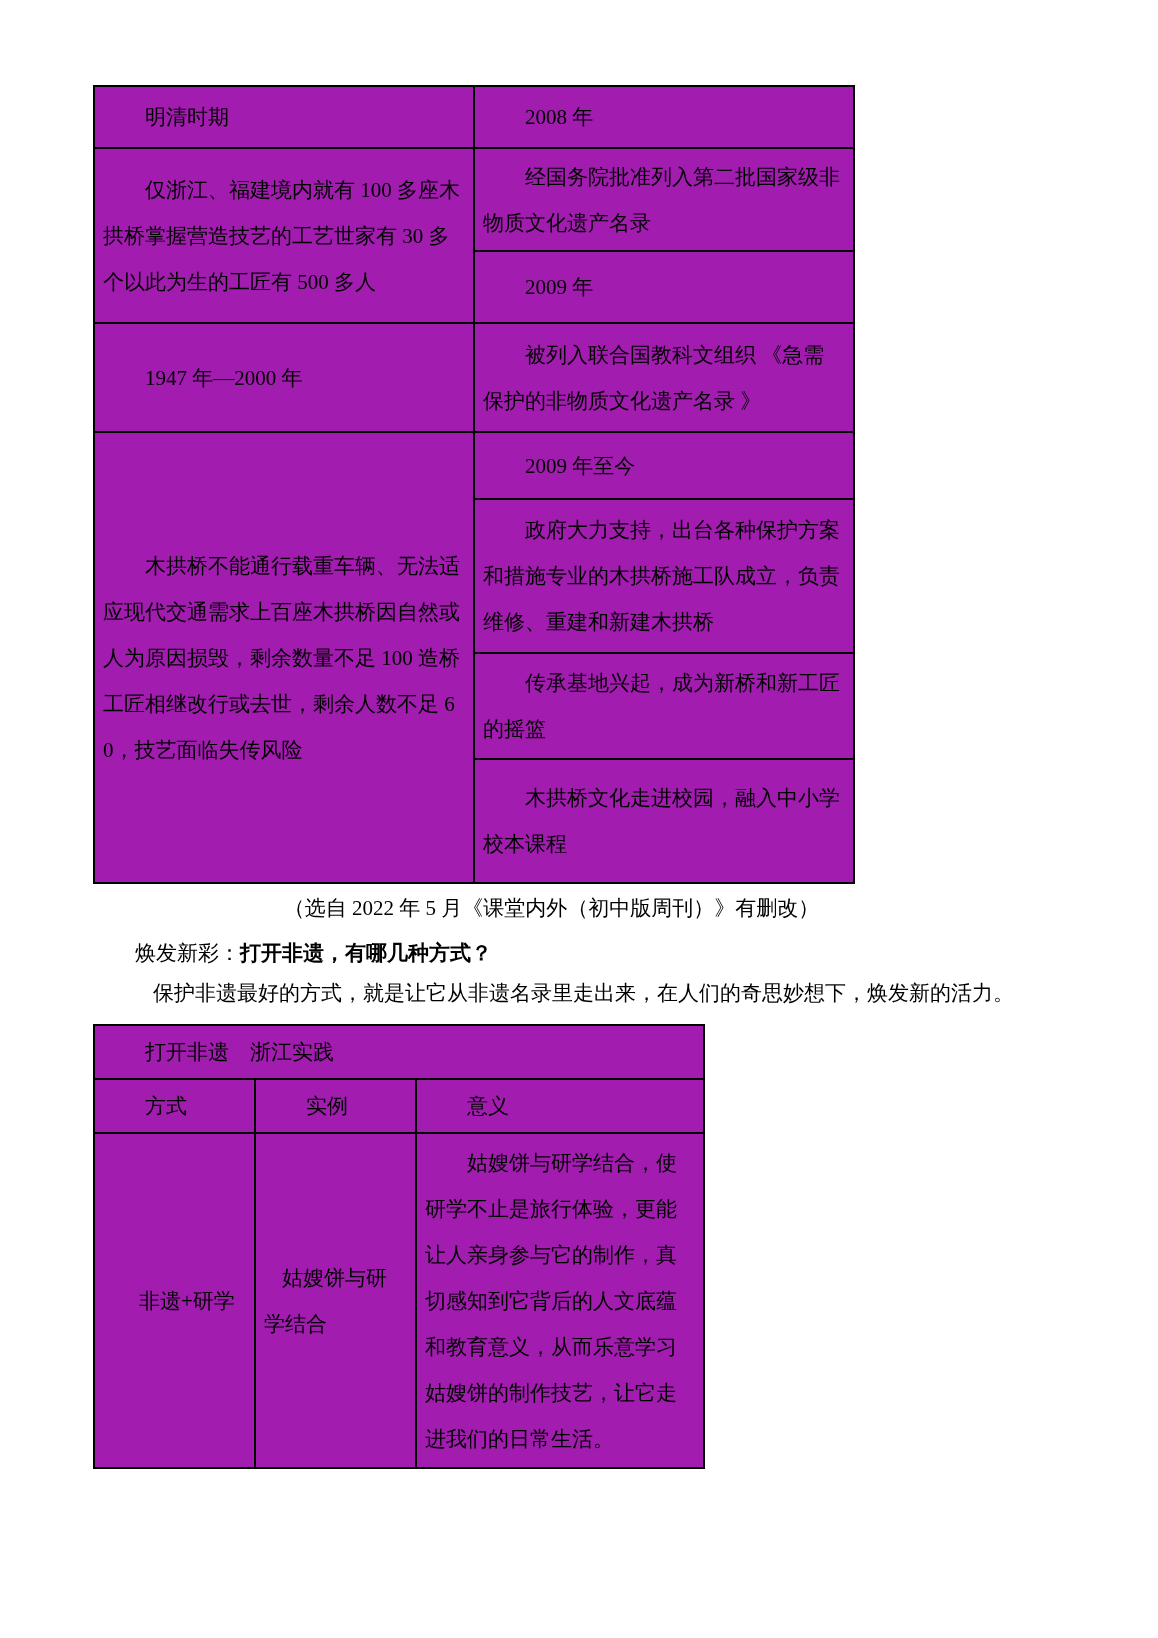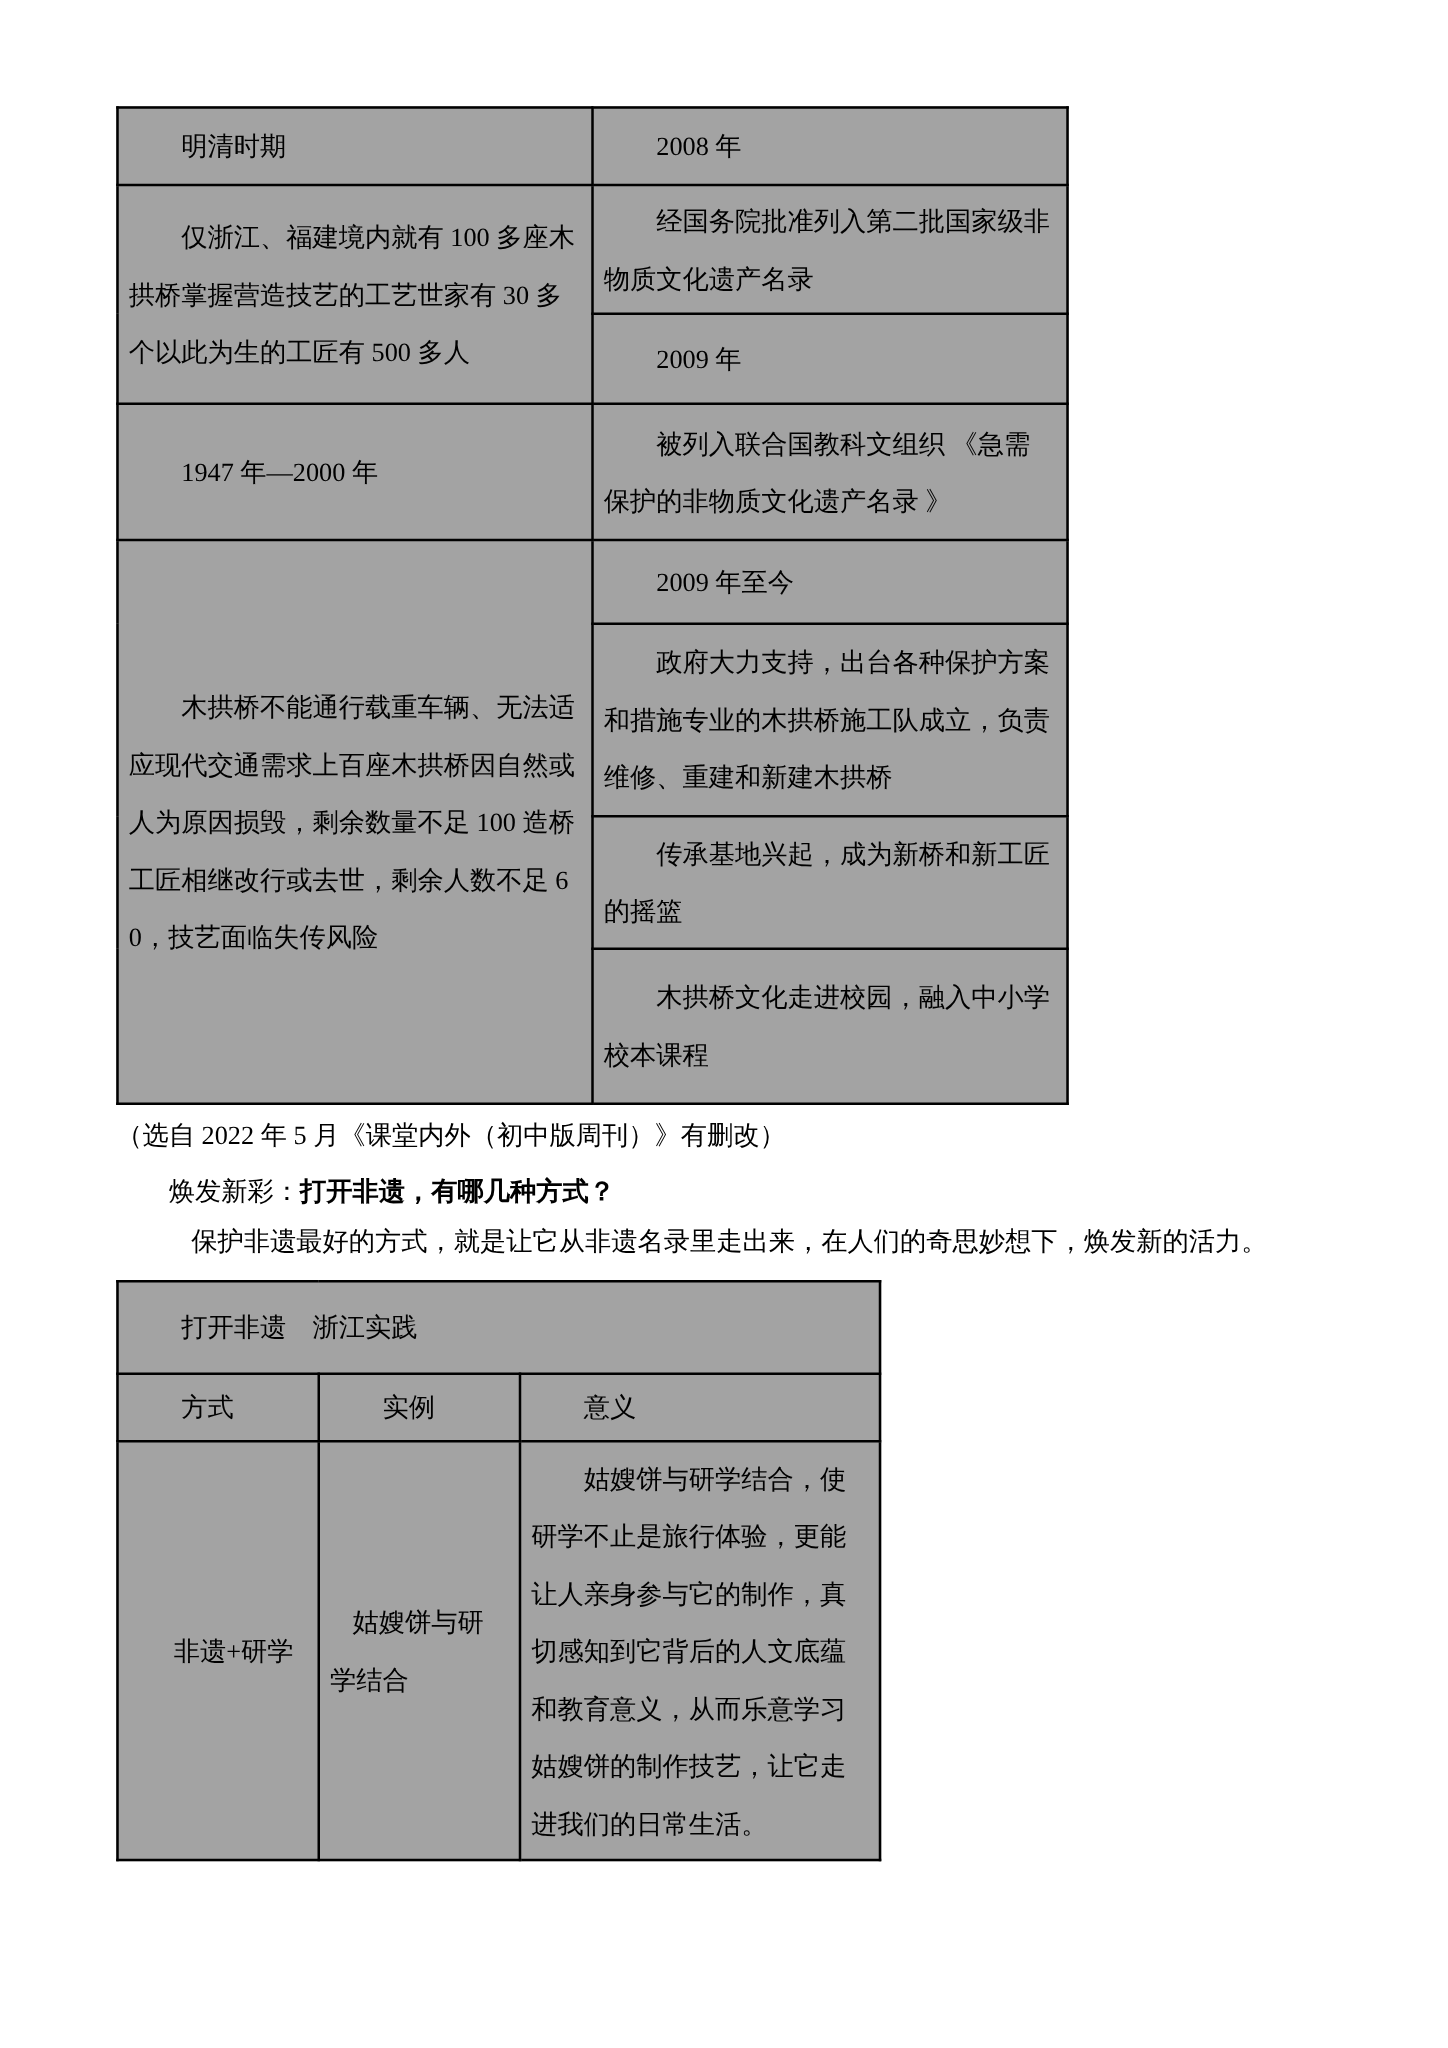--- a/index.html
+++ b/index.html
@@ -11,7 +11,7 @@
   }
   .doc-table{
     border-collapse:collapse;table-layout:fixed;
-    position:absolute;background:#a3a3a3;
+    position:absolute;background:#a21caf;
   }
   .doc-table td{
     border:2px solid #000;

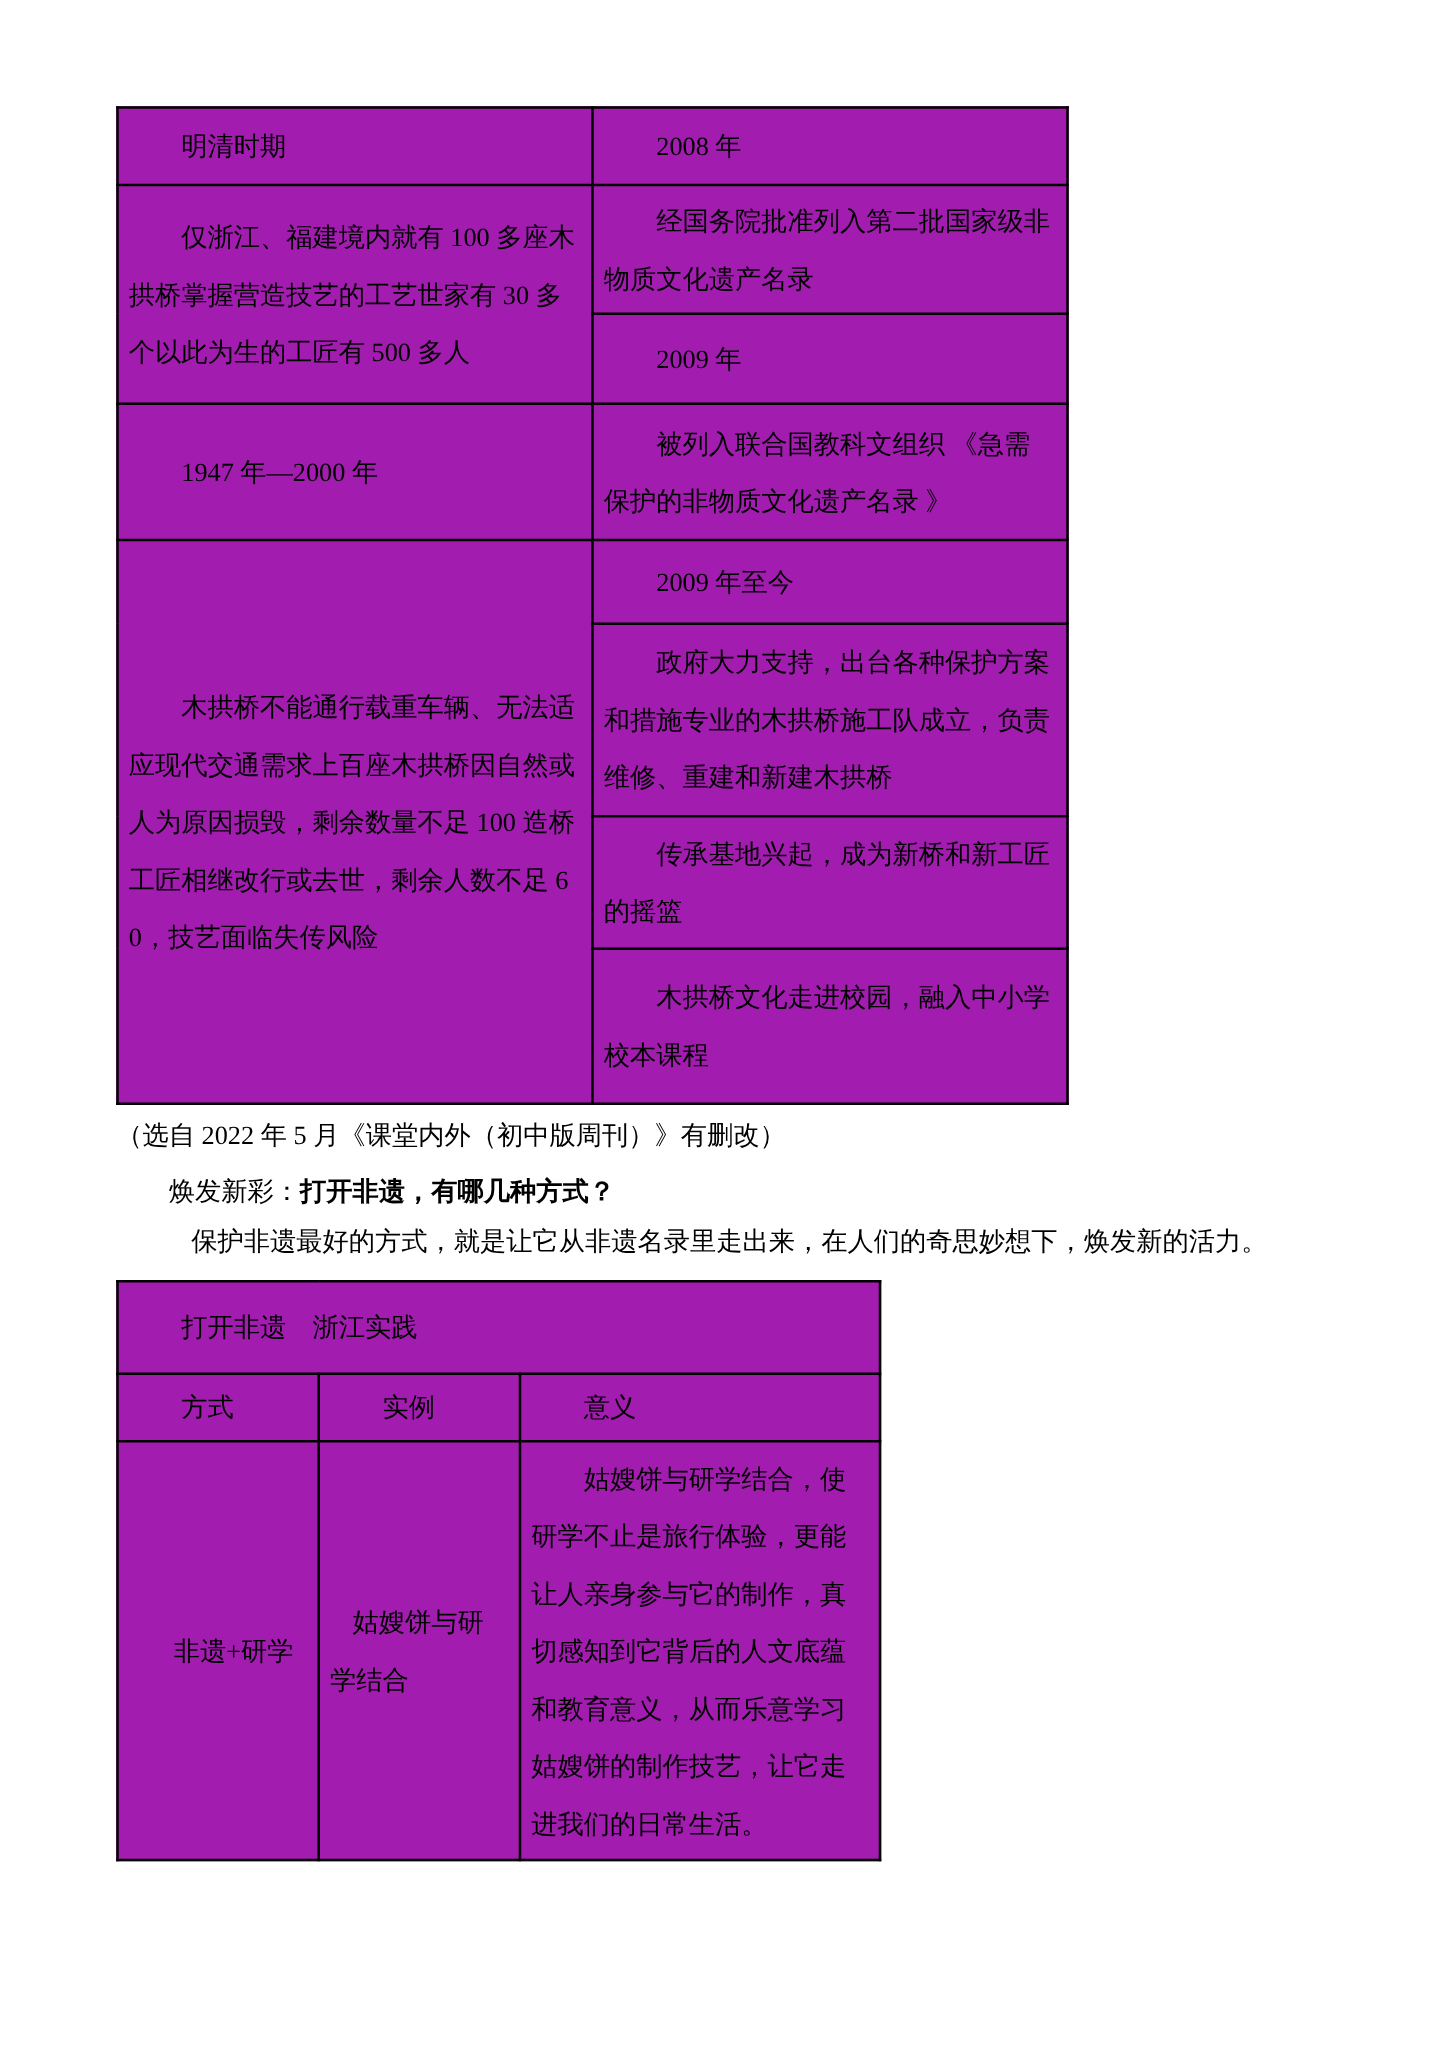--- a/index.html
+++ b/index.html
@@ -28,7 +28,7 @@
   .para{
     position:absolute;line-height:28px;white-space:nowrap;
   }
-  #source-citation{left:93px;top:894px;width:917px;text-align:left;}
+  #source-citation{left:93px;top:894px;width:917px;text-align:center;}
   #section-heading{left:135px;top:939px;text-align:center;}
   #section-heading .q{font-weight:bold;}
   #intro-paragraph{left:135px;top:979px;margin-left:18px;}

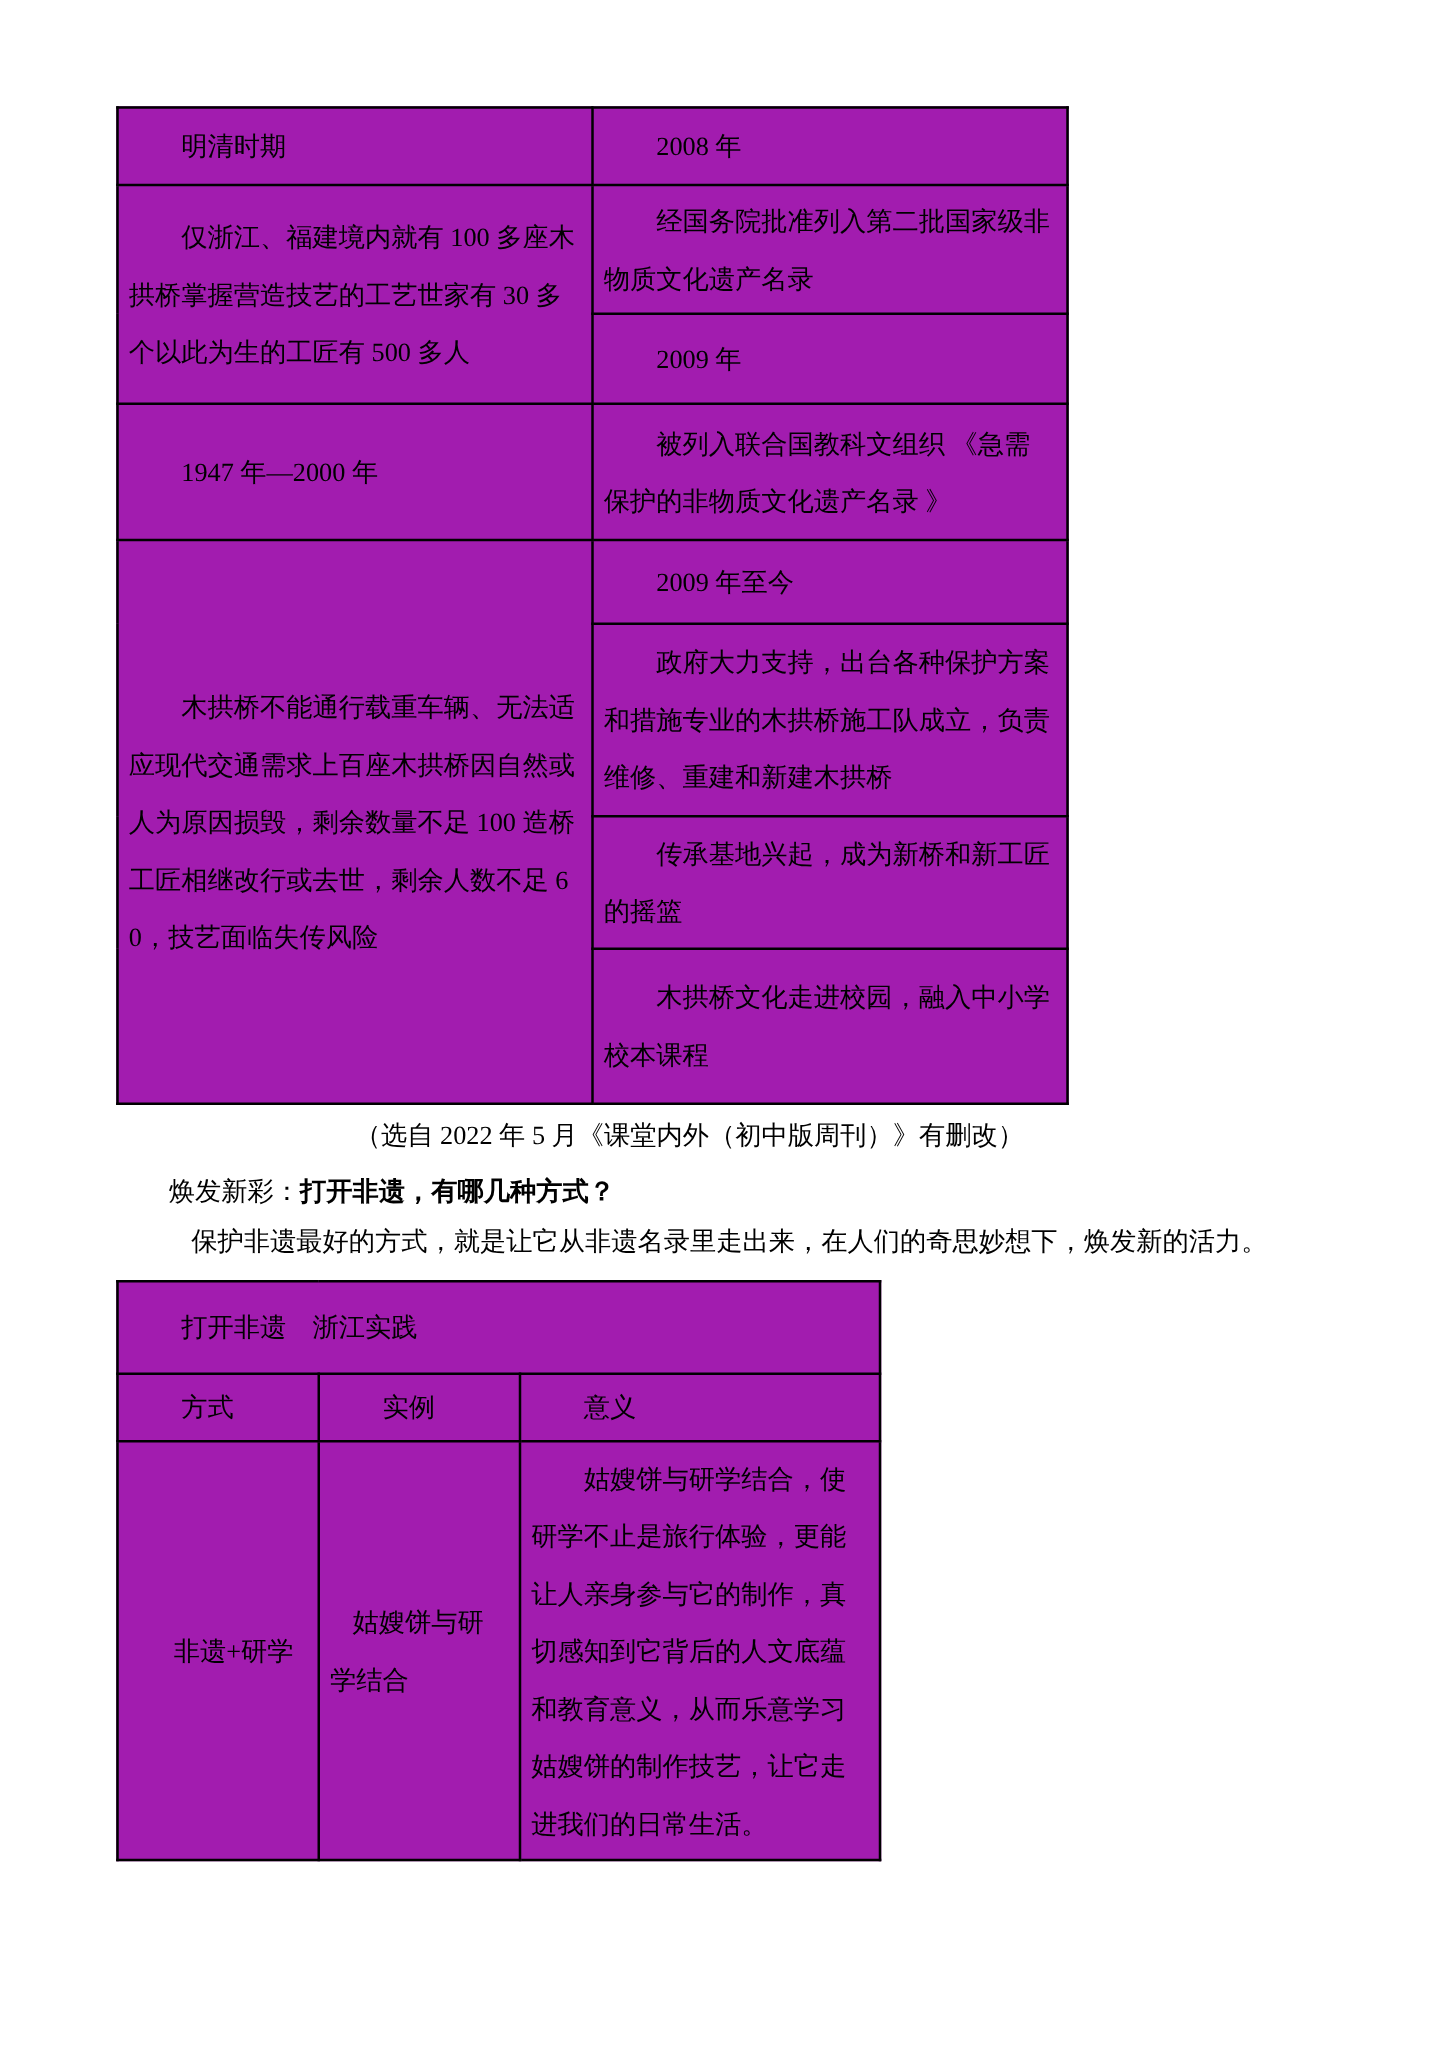--- a/index.html
+++ b/index.html
@@ -88,7 +88,7 @@
       <col style="width:288px">
     </colgroup>
   <tbody>
-      <tr style="height:74px">
+      <tr style="height:54px">
     <td colspan="3">打开非遗　浙江实践</td>
   </tr>
   <tr style="height:54px">

